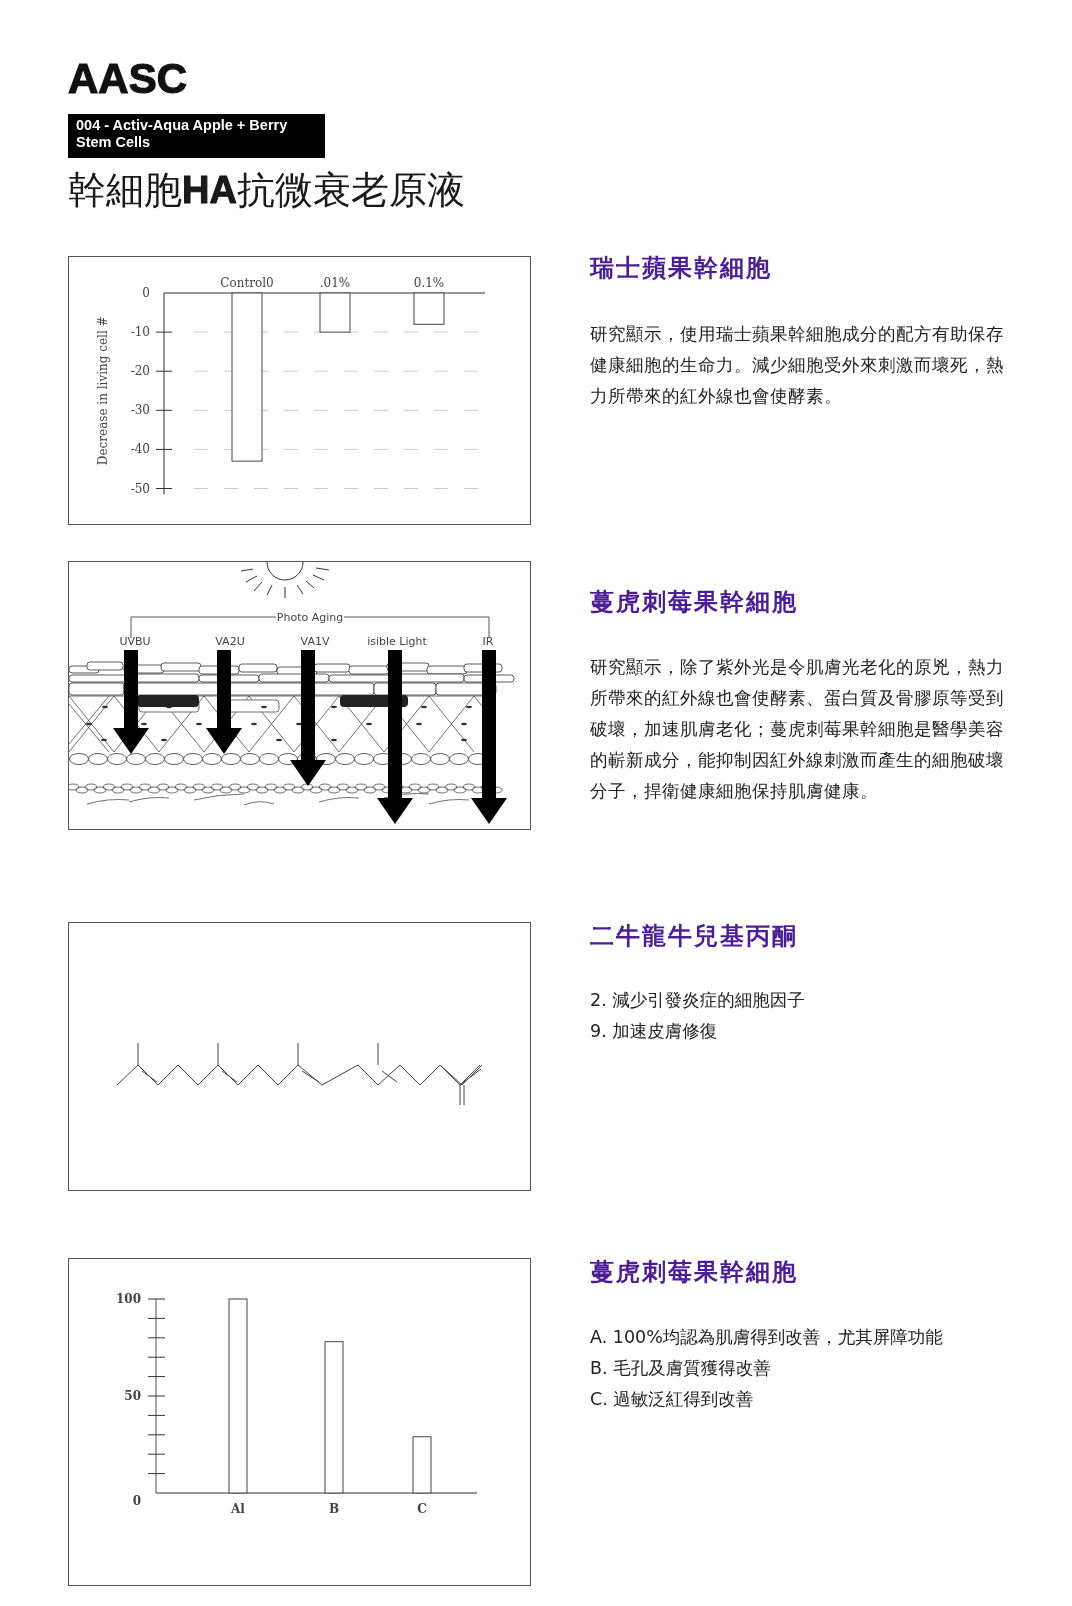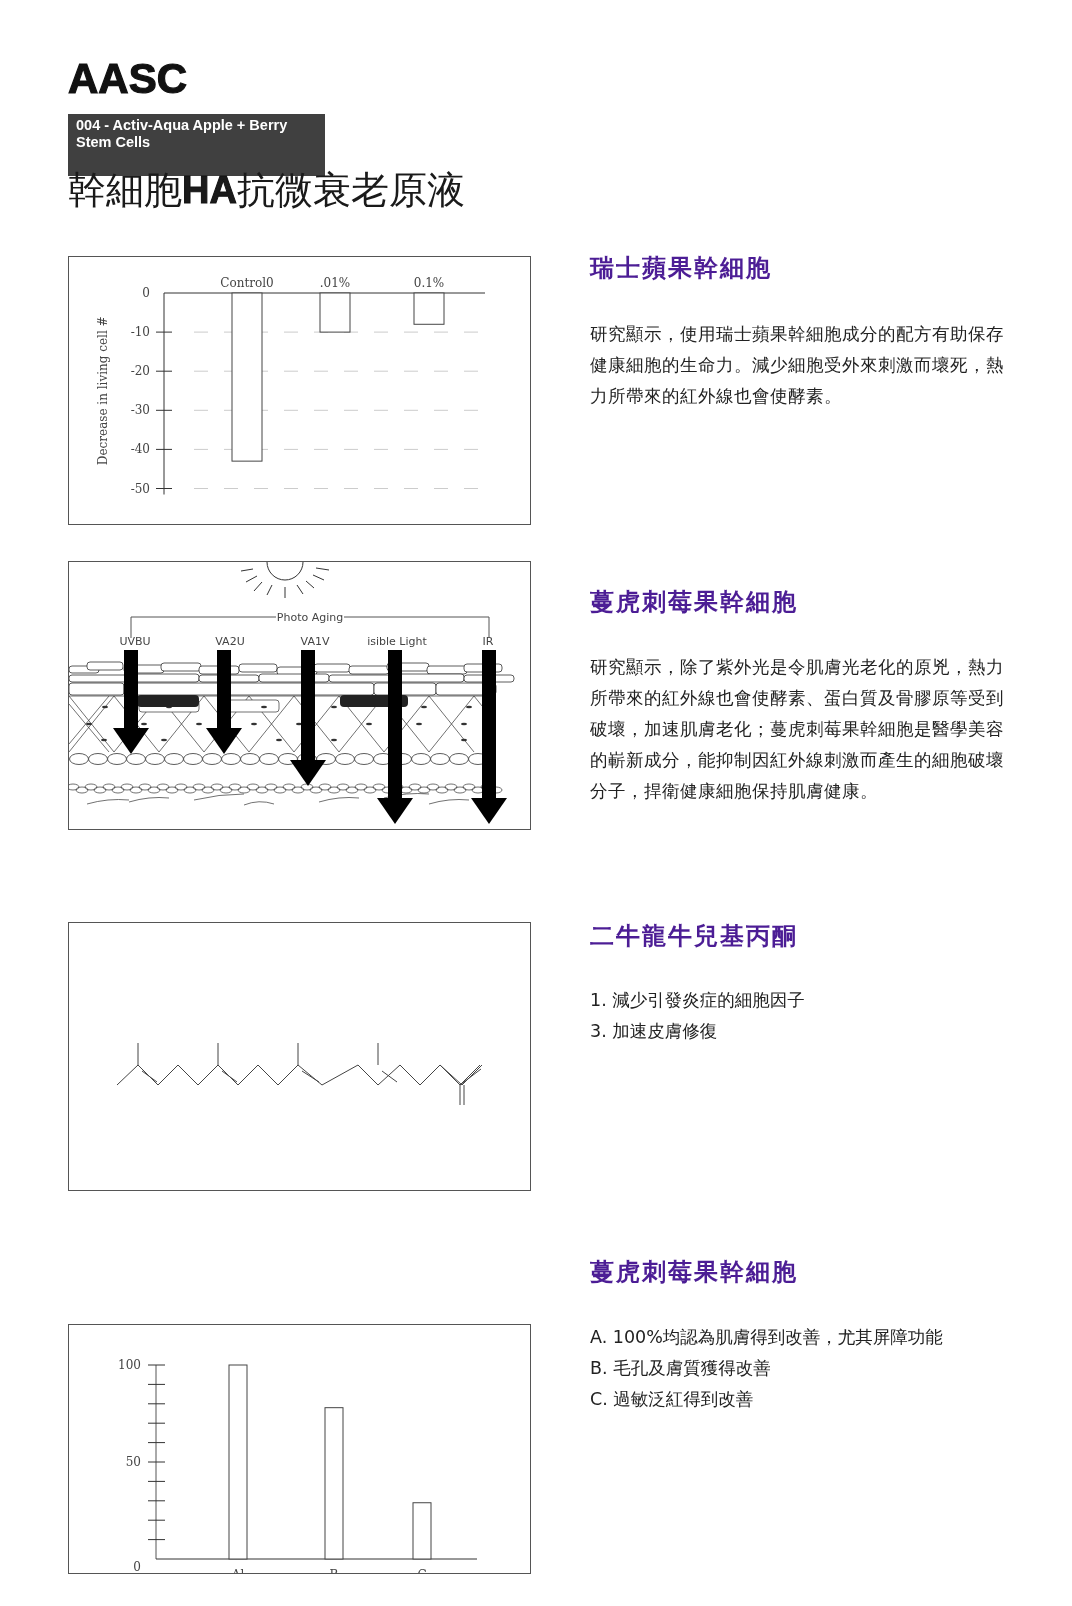--- a/index.html
+++ b/index.html
@@ -14,8 +14,8 @@
       -webkit-text-stroke: 1.2px #111;
     }
     .tag {
-      position: absolute; left: 68px; top: 114px; width: 257px; height: 62px;
-      background: #404040; color: #fff; box-sizing: border-box;
+      position: absolute; left: 68px; top: 114px; width: 257px; height: 44px;
+      background: #000000; color: #fff; box-sizing: border-box;
       padding: 3px 8px; font-family: "Liberation Sans", sans-serif;
       font-weight: 700; font-size: 14.5px; line-height: 17px;
     }

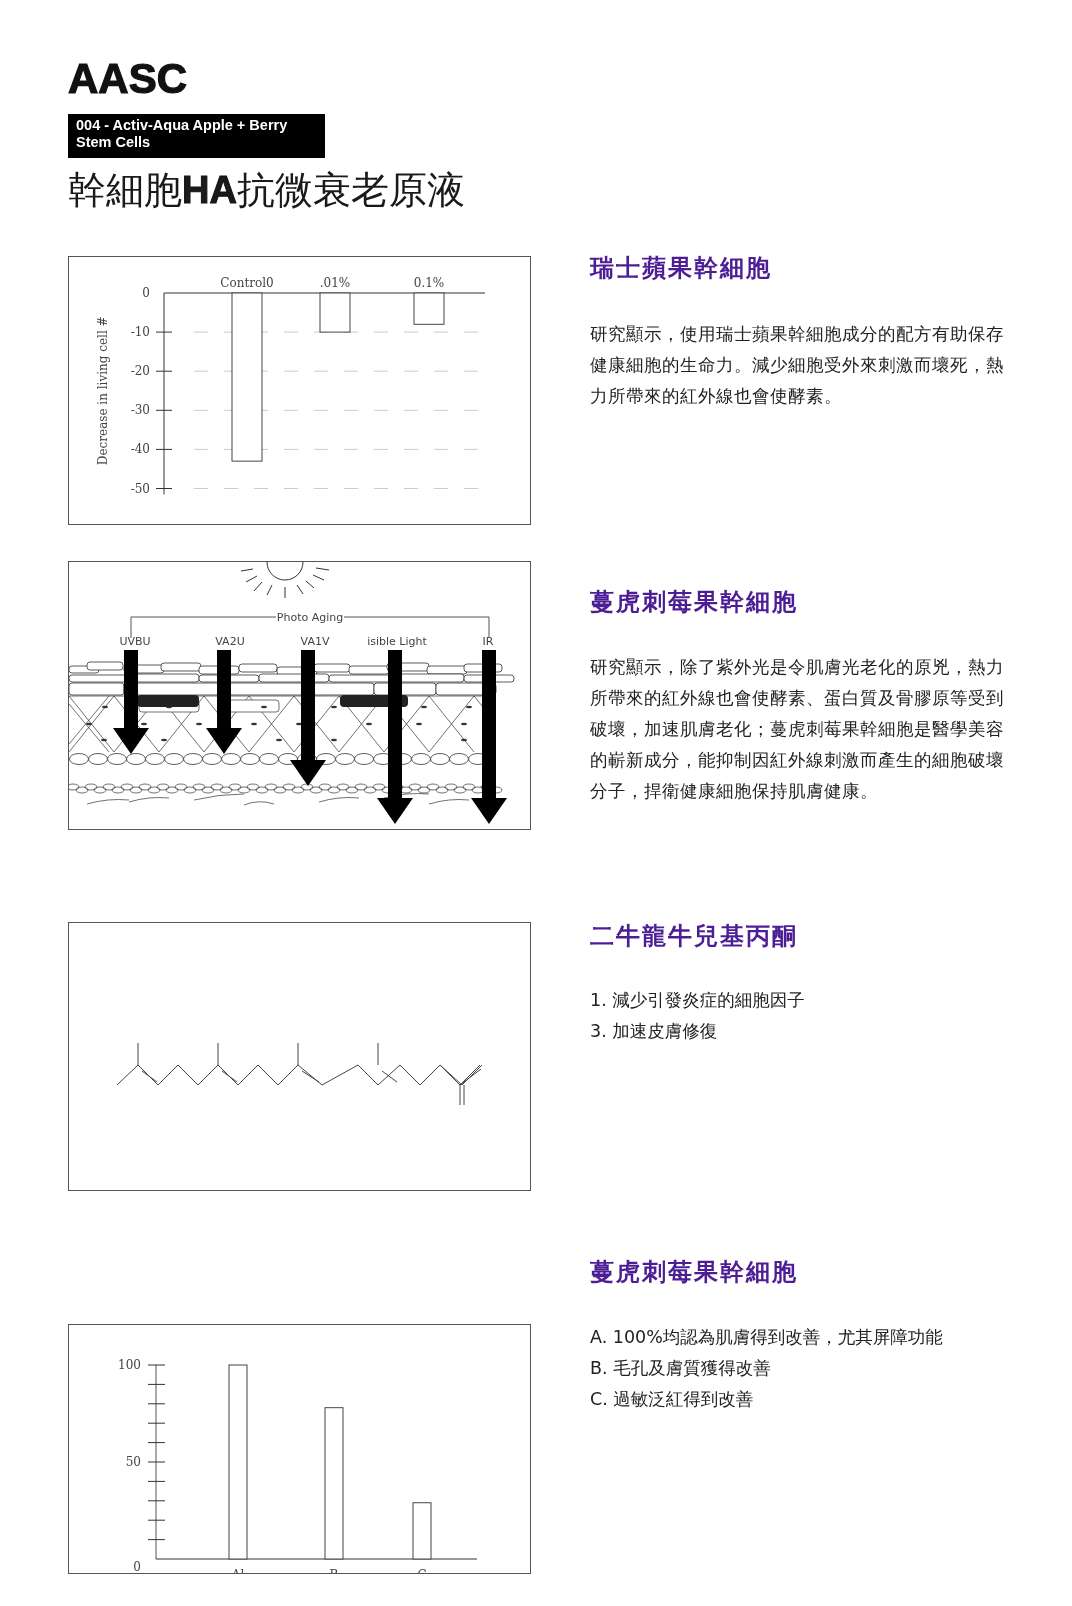--- a/index.html
+++ b/index.html
@@ -304,7 +304,7 @@
 
 <div class="sec-title" style="top:920px;">二牛龍牛兒基丙酮</div>
 <ul class="sec-list" style="top:985px;">
-  <li>1. 減少引發炎症的細胞因子</li>
+  <li>2. 減少引發炎症的細胞因子</li>
   <li>3. 加速皮膚修復</li>
 </ul>
 

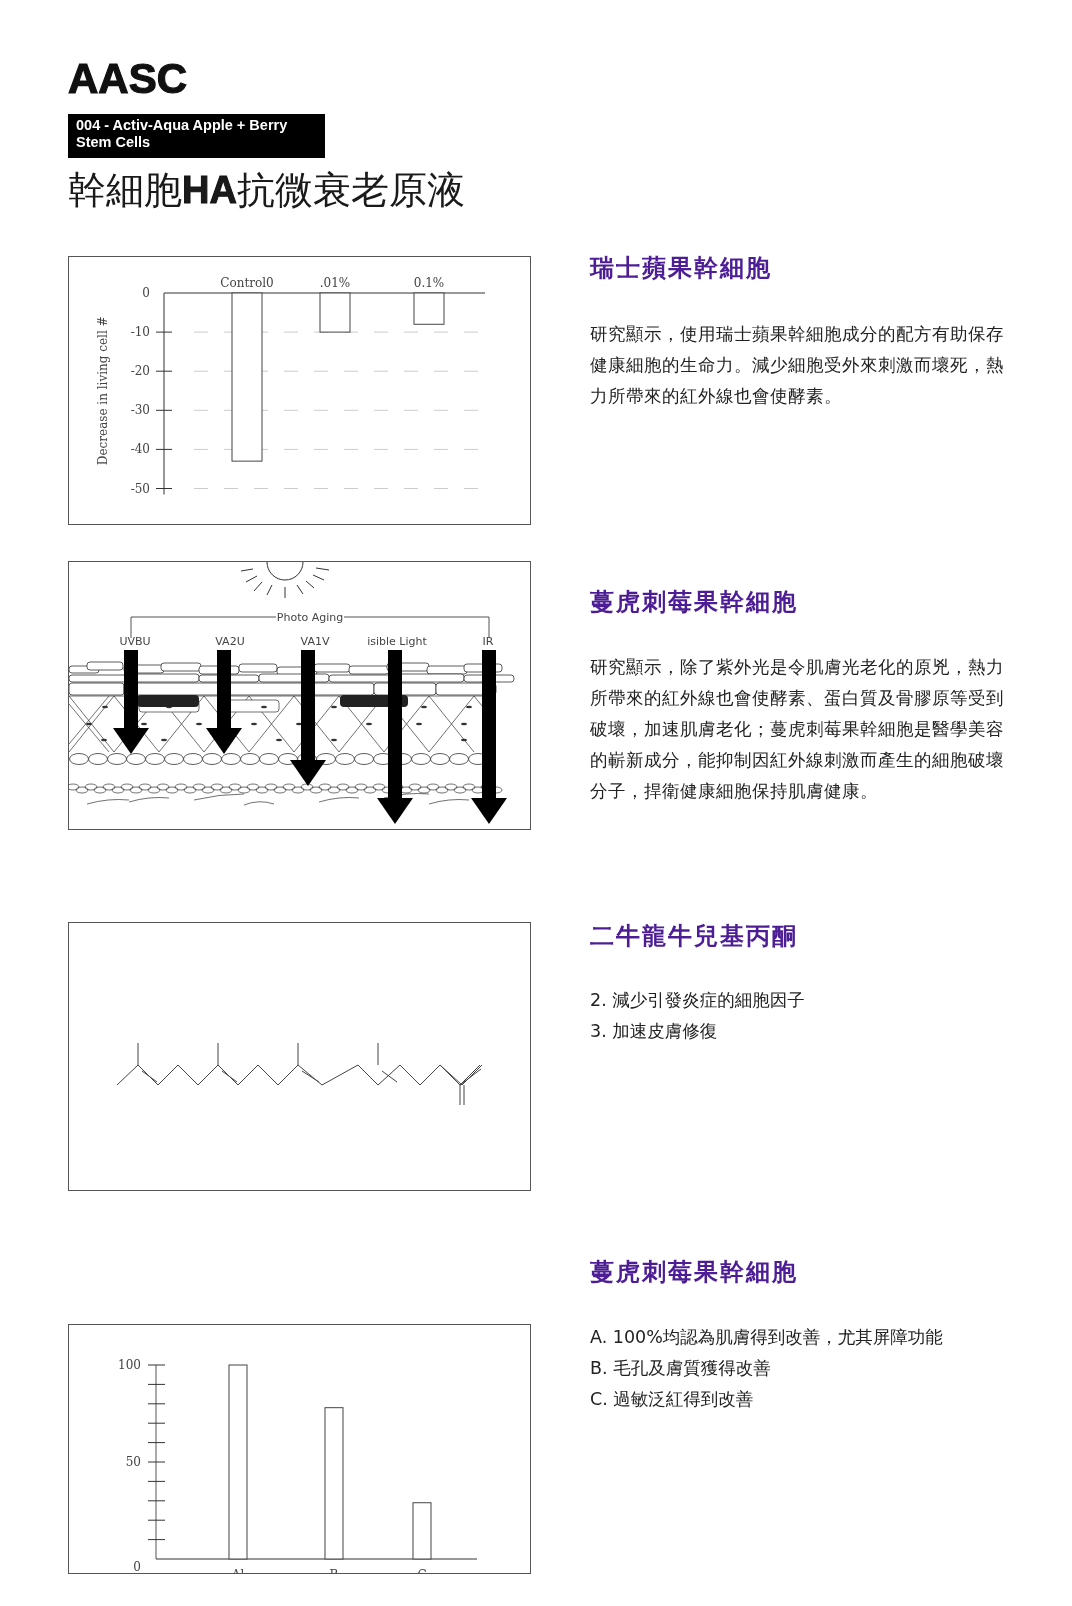--- a/index.html
+++ b/index.html
@@ -305,7 +305,7 @@
 <div class="sec-title" style="top:920px;">二牛龍牛兒基丙酮</div>
 <ul class="sec-list" style="top:985px;">
   <li>2. 減少引發炎症的細胞因子</li>
-  <li>3. 加速皮膚修復</li>
+  <li>9. 加速皮膚修復</li>
 </ul>
 
 <div class="panel" style="top:1324px; height:250px;">

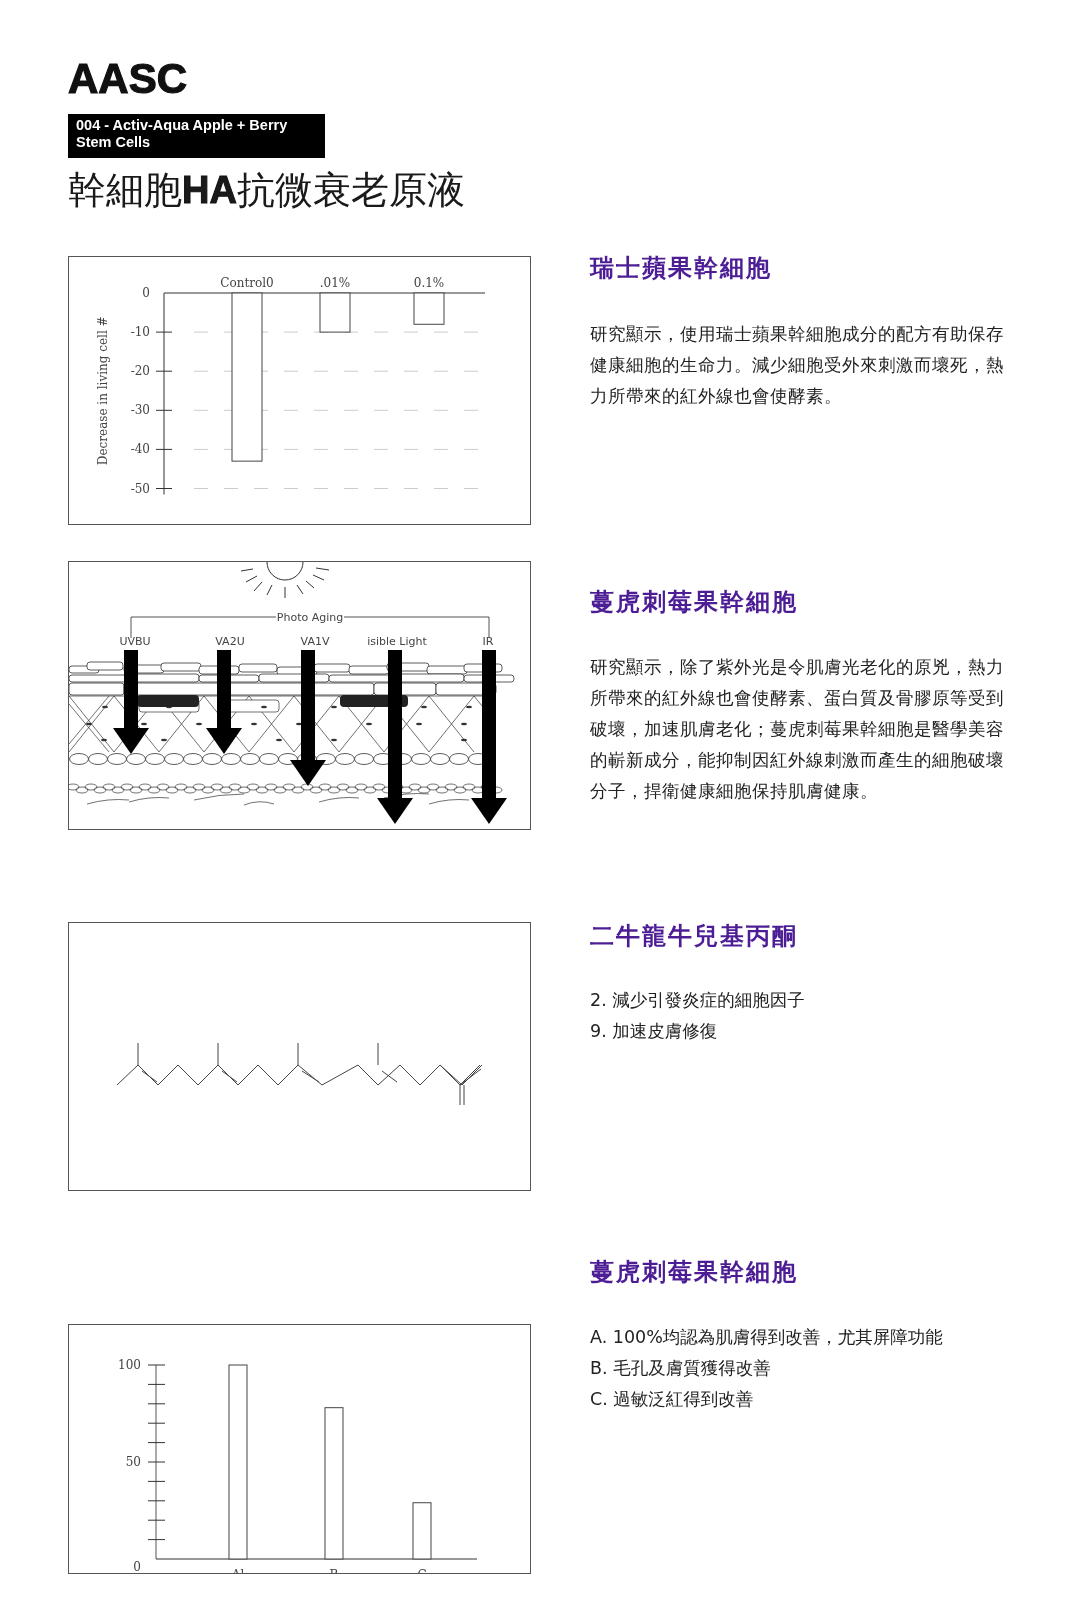--- a/index.html
+++ b/index.html
@@ -308,7 +308,7 @@
   <li>9. 加速皮膚修復</li>
 </ul>
 
-<div class="panel" style="top:1324px; height:250px;">
+<div class="panel" style="top:1258px; height:328px;font-weight:bold;">
   <svg id="chart2" width="463" height="272">
       <line x1="87" y1="40" x2="87" y2="234" stroke="#555" stroke-width="1"></line>
       <line x1="87" y1="234" x2="408" y2="234" stroke="#333" stroke-width="1"></line>

